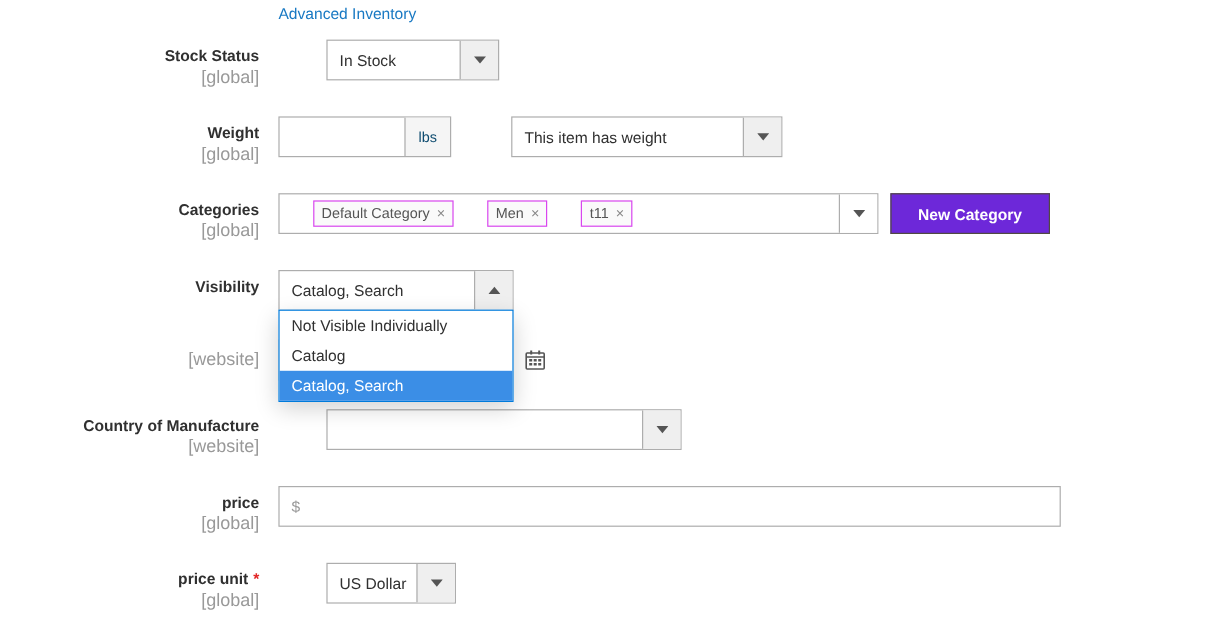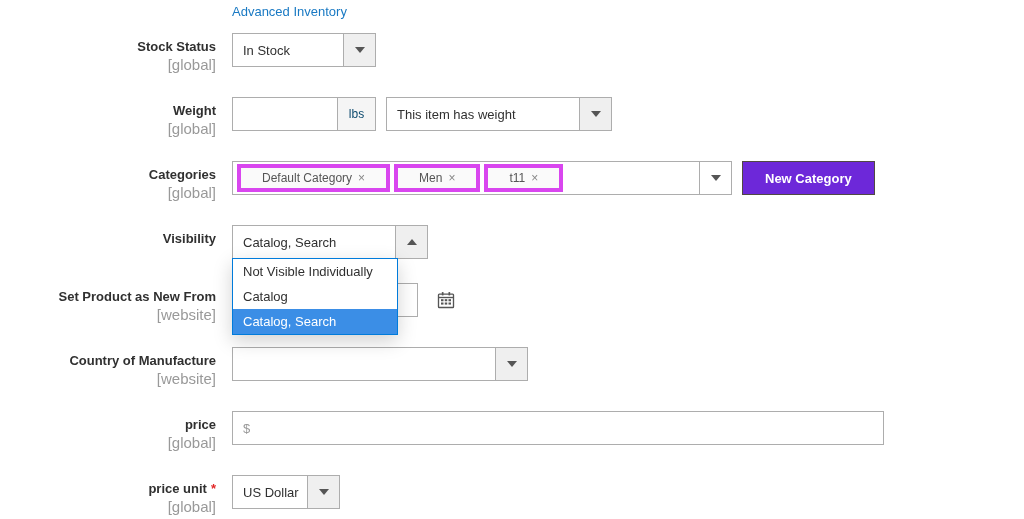--- a/index.html
+++ b/index.html
@@ -60,6 +60,7 @@
     position: relative;
     padding: 0 36px 0 10px;
     min-width: 100px;
+    margin-left: 40px;
   }
   .select .select-toggle,
   .dropdown-toggle {

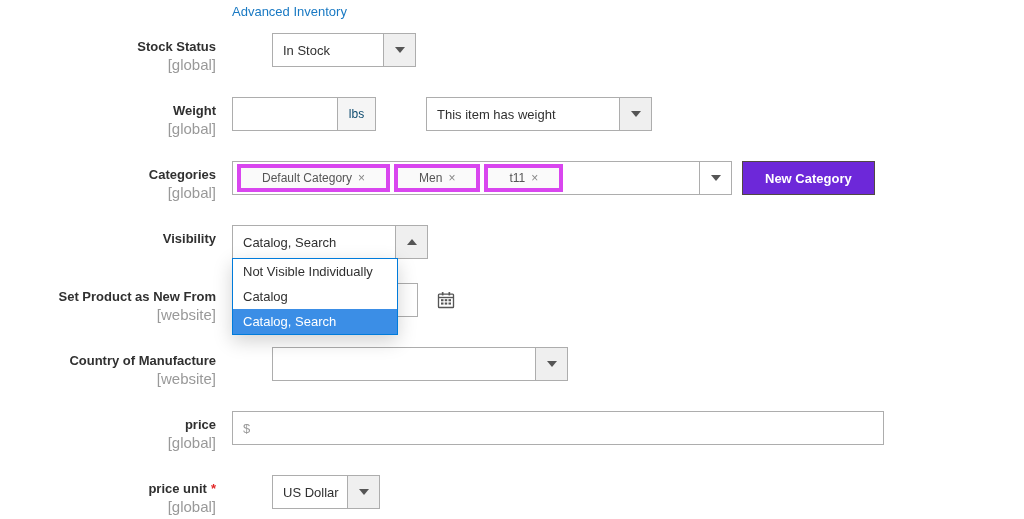--- a/index.html
+++ b/index.html
@@ -103,12 +103,13 @@
   .categories-box .tag {
     display: inline-flex;
     align-items: center;
-    border: 4px solid #d946ef;
+    border: 1px solid #d946ef;
     background: #fafafa;
-    padding: 3px 21px;
+    padding: 3px 6px;
     font-size: 12px;
     gap: 6px;
     color: #555;
+    margin-left: 24px;
   }
   .categories-box .tag .x { color: #888; cursor: pointer; }
   .categories-box .dropdown-toggle { border-left: 1px solid #adadad; background: #fff; }

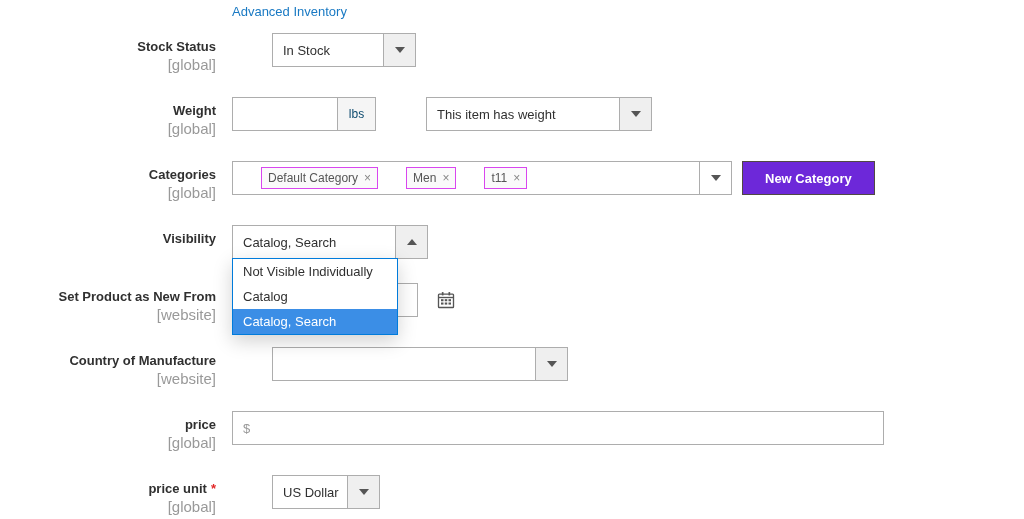--- a/index.html
+++ b/index.html
@@ -146,7 +146,7 @@
   .vis-menu {
     position: absolute;
     left: 0; top: 33px;
-    width: 166px;
+    width: 196px;
     background: #fff;
     border: 1px solid #007bdb;
     z-index: 10;

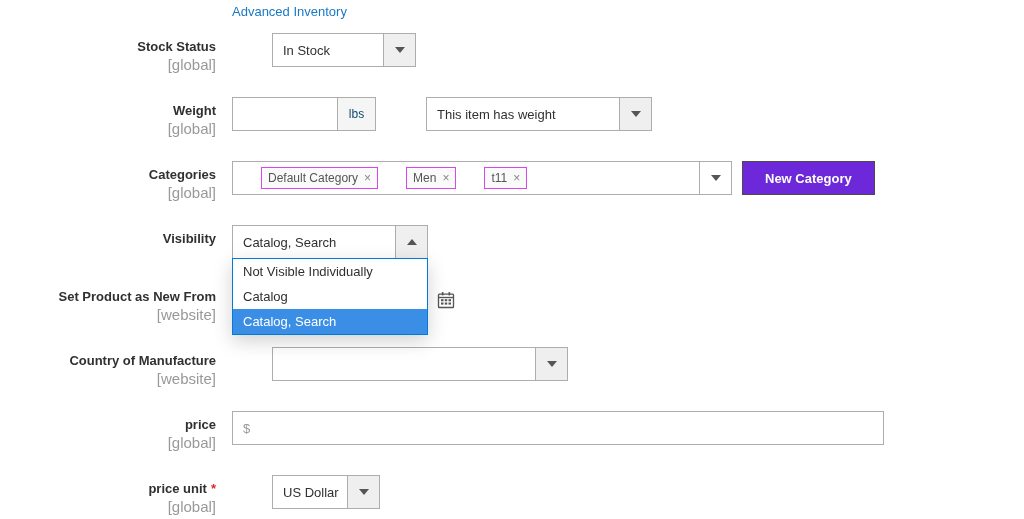--- a/index.html
+++ b/index.html
@@ -290,7 +290,6 @@
 
   <div class="row">
     <div class="label-col">
-      <span class="lbl">Set Product as New From</span>
       <span class="scope">[website]</span>
     </div>
     <div class="ctrl-col">

